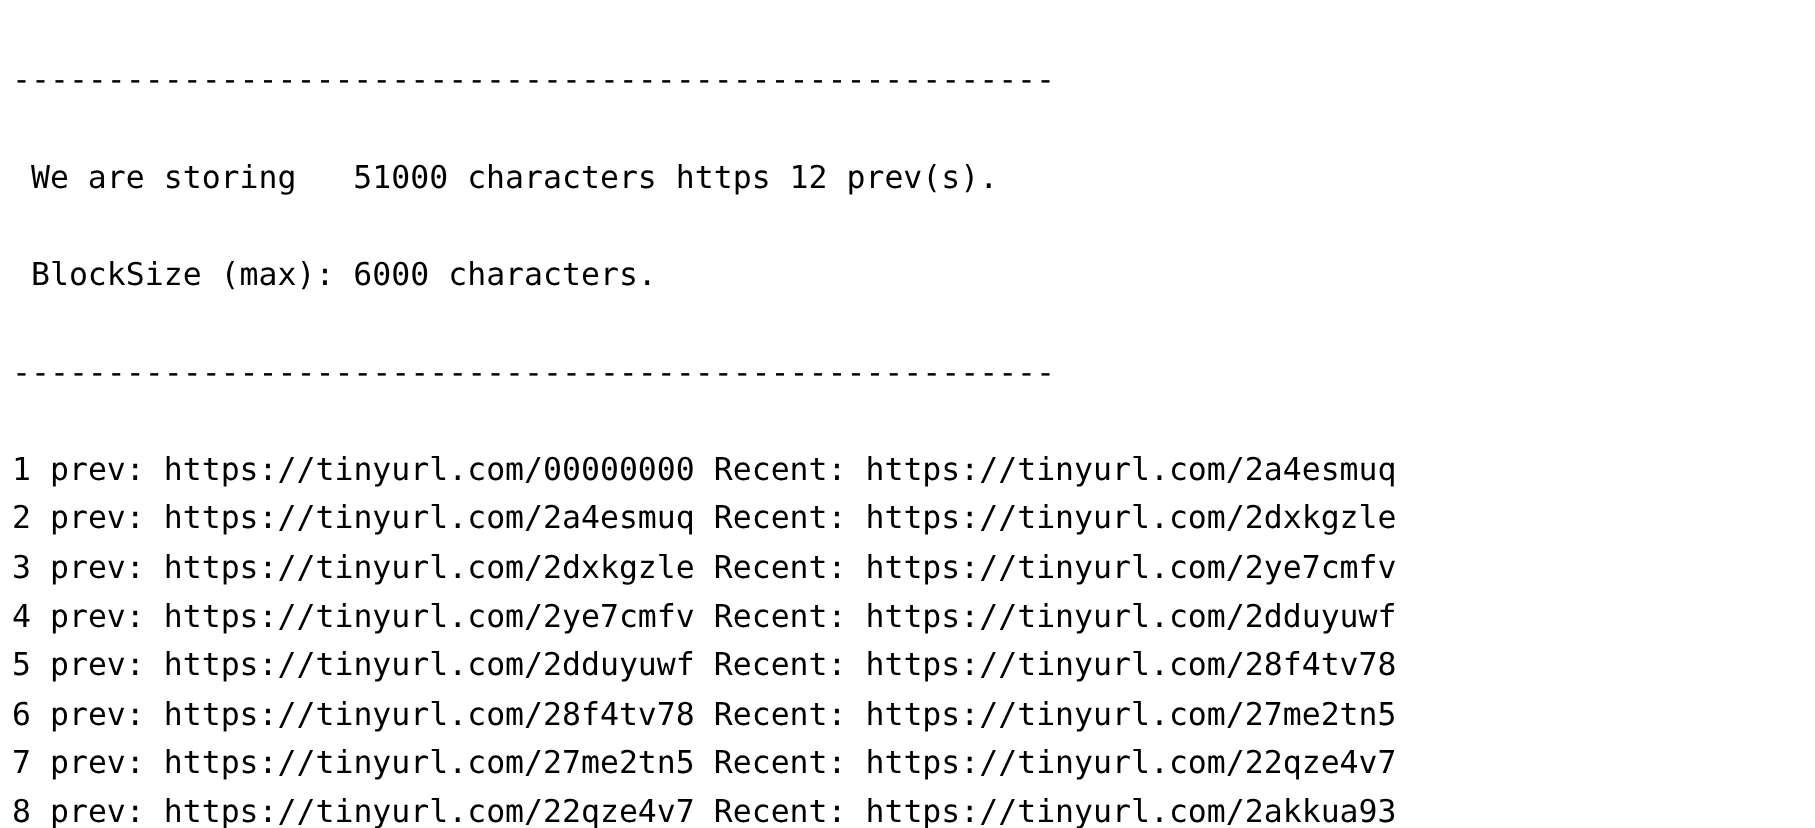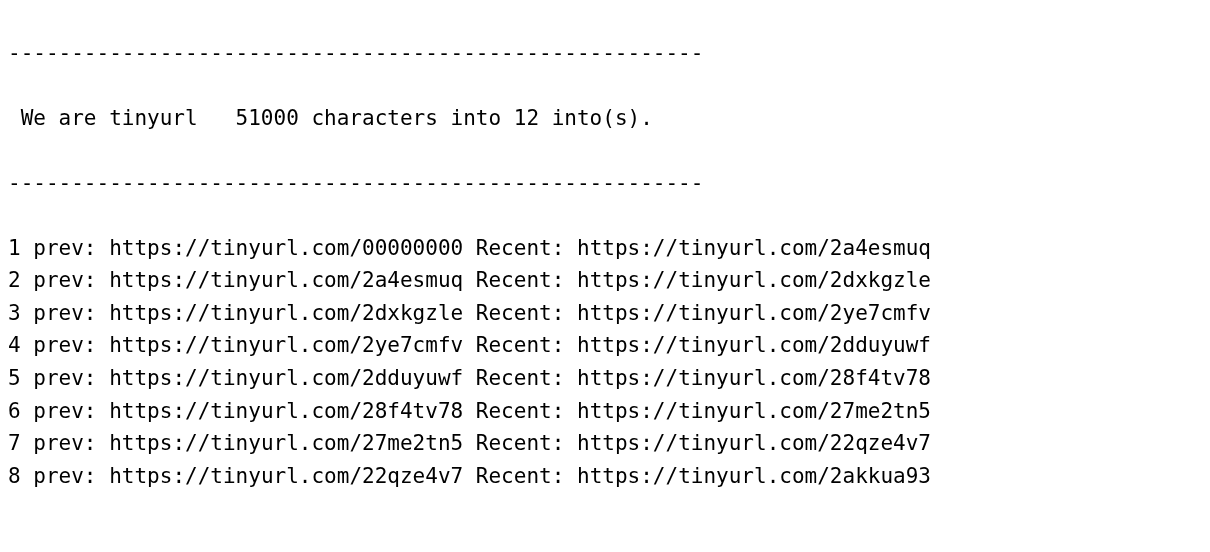--- a/index.html
+++ b/index.html
@@ -26,7 +26,7 @@
 
 <div class="terminal">
 <span class="line">-------------------------------------------------------</span>
-<span class="line"><span> We are tinyurl   </span><span>51000</span><span> characters into </span><span>12</span><span> into(s).</span></span>
+<span class="line"><span> We are storing   </span><span>51000</span><span> characters into </span><span>12</span><span> into(s).</span></span>
 <span class="line">-------------------------------------------------------</span>
 <div id="rows-container"><span class="line"><span>1</span><span> prev: </span><span>https://tinyurl.com/00000000</span><span> Recent: </span><span>https://tinyurl.com/2a4esmuq</span></span><span class="line"><span>2</span><span> prev: </span><span>https://tinyurl.com/2a4esmuq</span><span> Recent: </span><span>https://tinyurl.com/2dxkgzle</span></span><span class="line"><span>3</span><span> prev: </span><span>https://tinyurl.com/2dxkgzle</span><span> Recent: </span><span>https://tinyurl.com/2ye7cmfv</span></span><span class="line"><span>4</span><span> prev: </span><span>https://tinyurl.com/2ye7cmfv</span><span> Recent: </span><span>https://tinyurl.com/2dduyuwf</span></span><span class="line"><span>5</span><span> prev: </span><span>https://tinyurl.com/2dduyuwf</span><span> Recent: </span><span>https://tinyurl.com/28f4tv78</span></span><span class="line"><span>6</span><span> prev: </span><span>https://tinyurl.com/28f4tv78</span><span> Recent: </span><span>https://tinyurl.com/27me2tn5</span></span><span class="line"><span>7</span><span> prev: </span><span>https://tinyurl.com/27me2tn5</span><span> Recent: </span><span>https://tinyurl.com/22qze4v7</span></span><span class="line"><span>8</span><span> prev: </span><span>https://tinyurl.com/22qze4v7</span><span> Recent: </span><span>https://tinyurl.com/2akkua93</span></span></div>
 

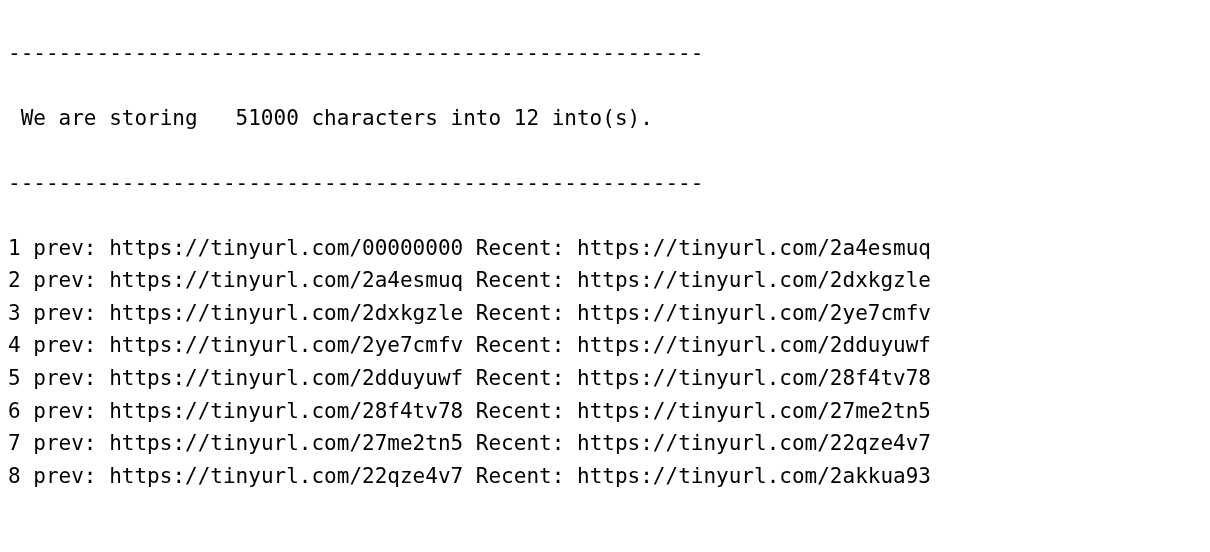--- a/index.html
+++ b/index.html
@@ -26,7 +26,7 @@
 
 <div class="terminal">
 <span class="line">-------------------------------------------------------</span>
-<span class="line"><span> We are storing   </span><span>51000</span><span> characters into </span><span>12</span><span> into(s).</span></span>
+<span class="line"><span> We are storing   </span><span>51000</span><span> characters https </span><span>12</span><span> into(s).</span></span>
 <span class="line">-------------------------------------------------------</span>
 <div id="rows-container"><span class="line"><span>1</span><span> prev: </span><span>https://tinyurl.com/00000000</span><span> Recent: </span><span>https://tinyurl.com/2a4esmuq</span></span><span class="line"><span>2</span><span> prev: </span><span>https://tinyurl.com/2a4esmuq</span><span> Recent: </span><span>https://tinyurl.com/2dxkgzle</span></span><span class="line"><span>3</span><span> prev: </span><span>https://tinyurl.com/2dxkgzle</span><span> Recent: </span><span>https://tinyurl.com/2ye7cmfv</span></span><span class="line"><span>4</span><span> prev: </span><span>https://tinyurl.com/2ye7cmfv</span><span> Recent: </span><span>https://tinyurl.com/2dduyuwf</span></span><span class="line"><span>5</span><span> prev: </span><span>https://tinyurl.com/2dduyuwf</span><span> Recent: </span><span>https://tinyurl.com/28f4tv78</span></span><span class="line"><span>6</span><span> prev: </span><span>https://tinyurl.com/28f4tv78</span><span> Recent: </span><span>https://tinyurl.com/27me2tn5</span></span><span class="line"><span>7</span><span> prev: </span><span>https://tinyurl.com/27me2tn5</span><span> Recent: </span><span>https://tinyurl.com/22qze4v7</span></span><span class="line"><span>8</span><span> prev: </span><span>https://tinyurl.com/22qze4v7</span><span> Recent: </span><span>https://tinyurl.com/2akkua93</span></span></div>
 

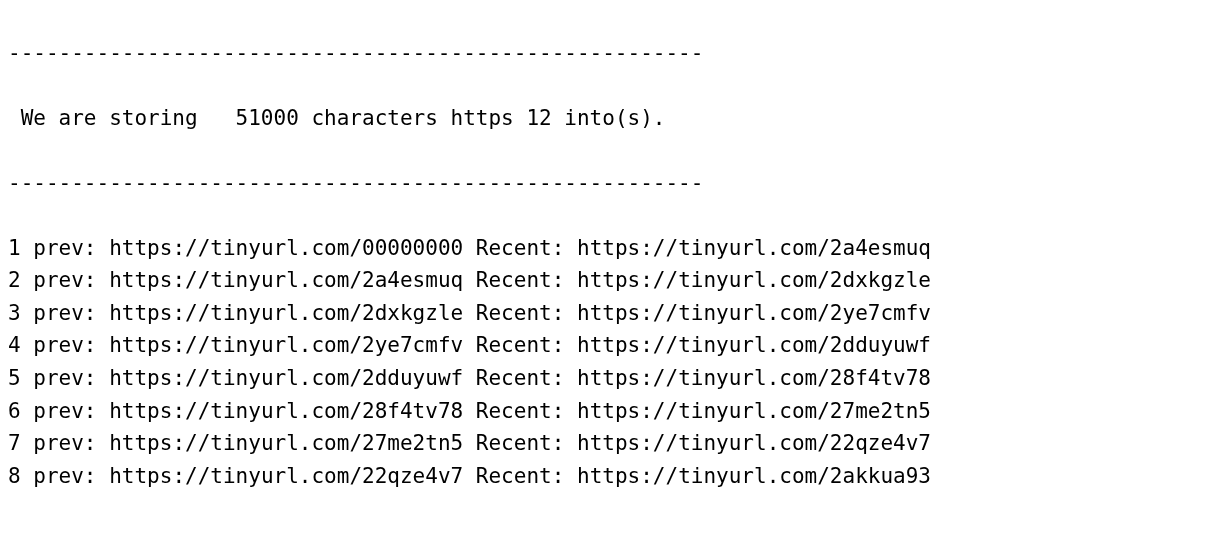--- a/index.html
+++ b/index.html
@@ -26,7 +26,7 @@
 
 <div class="terminal">
 <span class="line">-------------------------------------------------------</span>
-<span class="line"><span> We are storing   </span><span>51000</span><span> characters https </span><span>12</span><span> into(s).</span></span>
+<span class="line"><span> We are storing   </span><span>51000</span><span> characters https </span><span>12</span><span> prev(s).</span></span>
 <span class="line">-------------------------------------------------------</span>
 <div id="rows-container"><span class="line"><span>1</span><span> prev: </span><span>https://tinyurl.com/00000000</span><span> Recent: </span><span>https://tinyurl.com/2a4esmuq</span></span><span class="line"><span>2</span><span> prev: </span><span>https://tinyurl.com/2a4esmuq</span><span> Recent: </span><span>https://tinyurl.com/2dxkgzle</span></span><span class="line"><span>3</span><span> prev: </span><span>https://tinyurl.com/2dxkgzle</span><span> Recent: </span><span>https://tinyurl.com/2ye7cmfv</span></span><span class="line"><span>4</span><span> prev: </span><span>https://tinyurl.com/2ye7cmfv</span><span> Recent: </span><span>https://tinyurl.com/2dduyuwf</span></span><span class="line"><span>5</span><span> prev: </span><span>https://tinyurl.com/2dduyuwf</span><span> Recent: </span><span>https://tinyurl.com/28f4tv78</span></span><span class="line"><span>6</span><span> prev: </span><span>https://tinyurl.com/28f4tv78</span><span> Recent: </span><span>https://tinyurl.com/27me2tn5</span></span><span class="line"><span>7</span><span> prev: </span><span>https://tinyurl.com/27me2tn5</span><span> Recent: </span><span>https://tinyurl.com/22qze4v7</span></span><span class="line"><span>8</span><span> prev: </span><span>https://tinyurl.com/22qze4v7</span><span> Recent: </span><span>https://tinyurl.com/2akkua93</span></span></div>
 

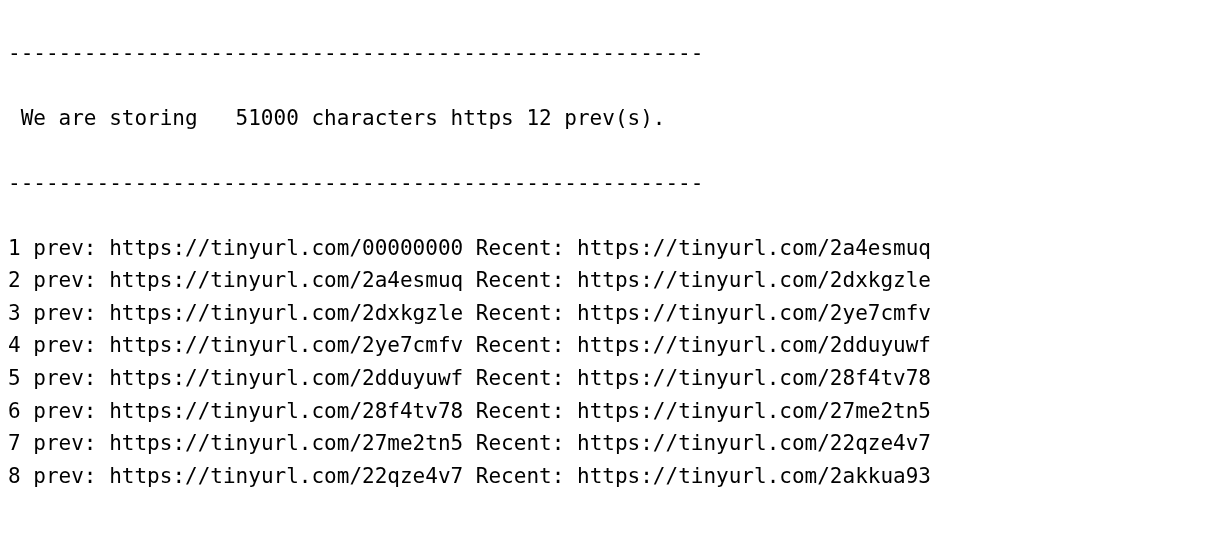--- a/index.html
+++ b/index.html
@@ -27,6 +27,7 @@
 <div class="terminal">
 <span class="line">-------------------------------------------------------</span>
 <span class="line"><span> We are storing   </span><span>51000</span><span> characters https </span><span>12</span><span> prev(s).</span></span>
+<span class="line"><span> BlockSize (max): </span><span>6000</span><span> characters.</span></span>
 <span class="line">-------------------------------------------------------</span>
 <div id="rows-container"><span class="line"><span>1</span><span> prev: </span><span>https://tinyurl.com/00000000</span><span> Recent: </span><span>https://tinyurl.com/2a4esmuq</span></span><span class="line"><span>2</span><span> prev: </span><span>https://tinyurl.com/2a4esmuq</span><span> Recent: </span><span>https://tinyurl.com/2dxkgzle</span></span><span class="line"><span>3</span><span> prev: </span><span>https://tinyurl.com/2dxkgzle</span><span> Recent: </span><span>https://tinyurl.com/2ye7cmfv</span></span><span class="line"><span>4</span><span> prev: </span><span>https://tinyurl.com/2ye7cmfv</span><span> Recent: </span><span>https://tinyurl.com/2dduyuwf</span></span><span class="line"><span>5</span><span> prev: </span><span>https://tinyurl.com/2dduyuwf</span><span> Recent: </span><span>https://tinyurl.com/28f4tv78</span></span><span class="line"><span>6</span><span> prev: </span><span>https://tinyurl.com/28f4tv78</span><span> Recent: </span><span>https://tinyurl.com/27me2tn5</span></span><span class="line"><span>7</span><span> prev: </span><span>https://tinyurl.com/27me2tn5</span><span> Recent: </span><span>https://tinyurl.com/22qze4v7</span></span><span class="line"><span>8</span><span> prev: </span><span>https://tinyurl.com/22qze4v7</span><span> Recent: </span><span>https://tinyurl.com/2akkua93</span></span></div>
 

